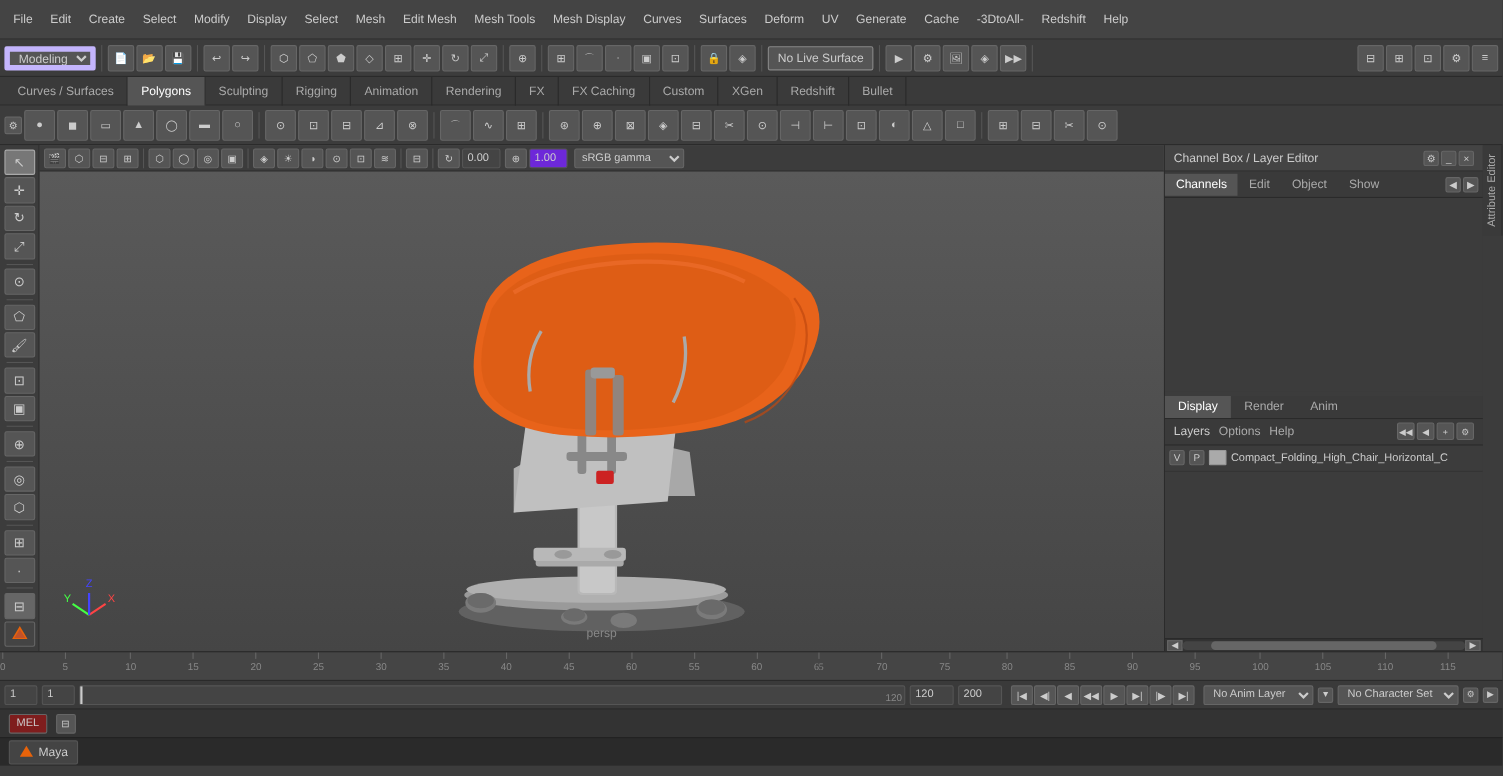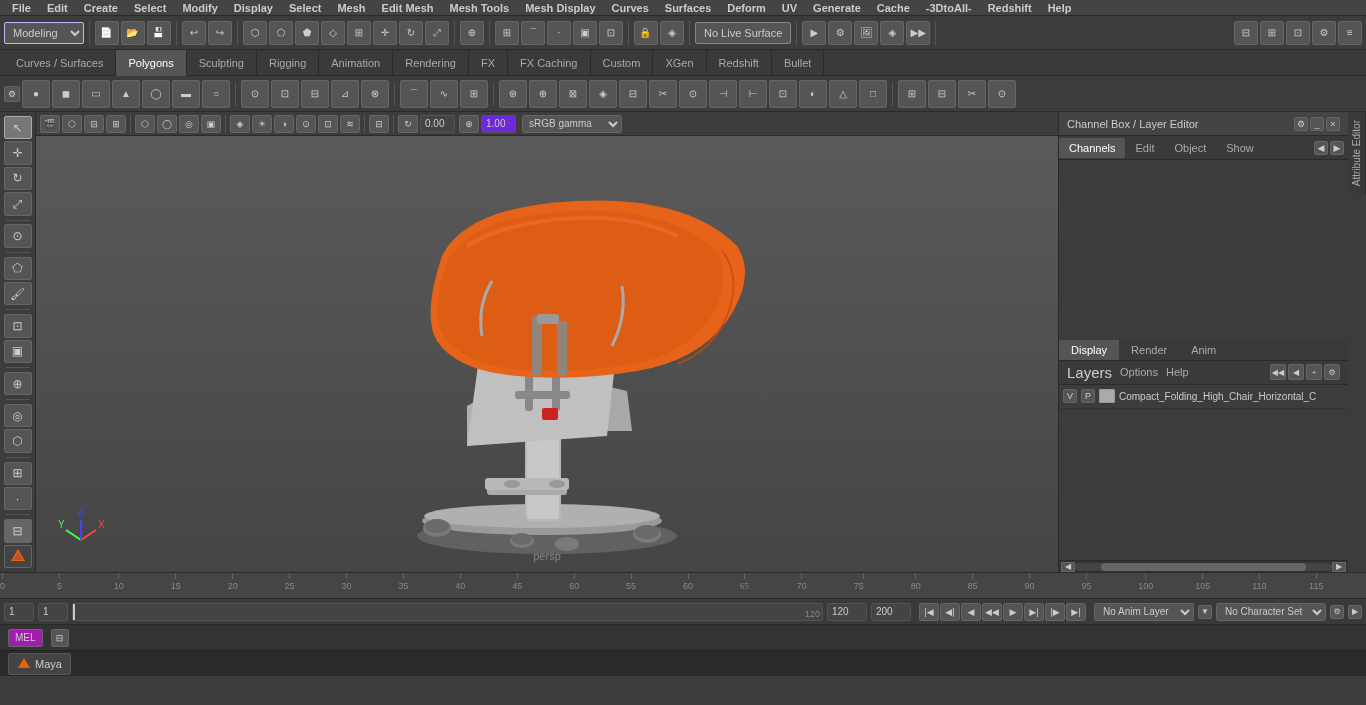--- a/index.html
+++ b/index.html
@@ -18,10 +18,9 @@
       display: flex;
       align-items: center;
       background: #444444;
-      height: 16px;
+      height: 36px;
       padding: 0 4px;
       border-bottom: 1px solid #2a2a2a;
-      font-weight: bold;
     }
     .menu-item {
       padding: 2px 8px;

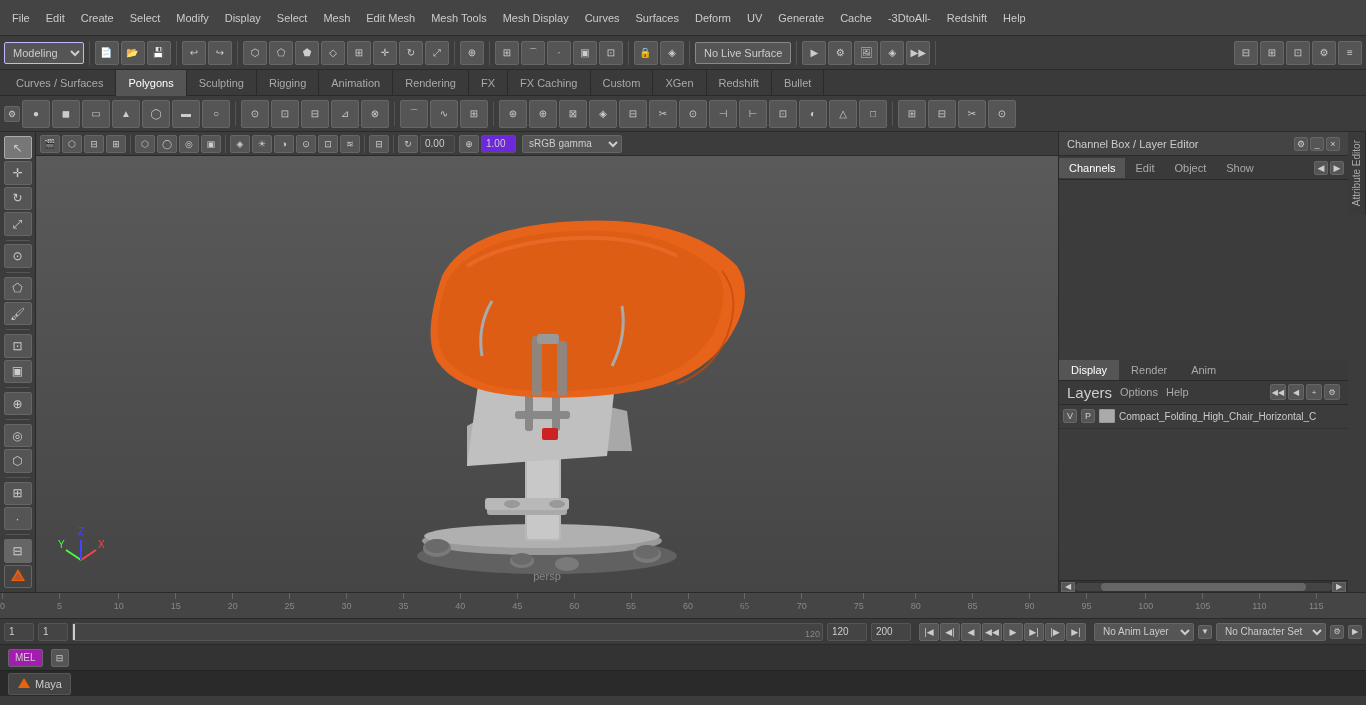--- a/index.html
+++ b/index.html
@@ -61,7 +61,7 @@
     }
     .workspace-select {
       background: #555;
-      border: 1px solid #c4b5fd;
+      border: 5px solid #c4b5fd;
       color: #ccc;
       height: 22px;
       padding: 0 4px;

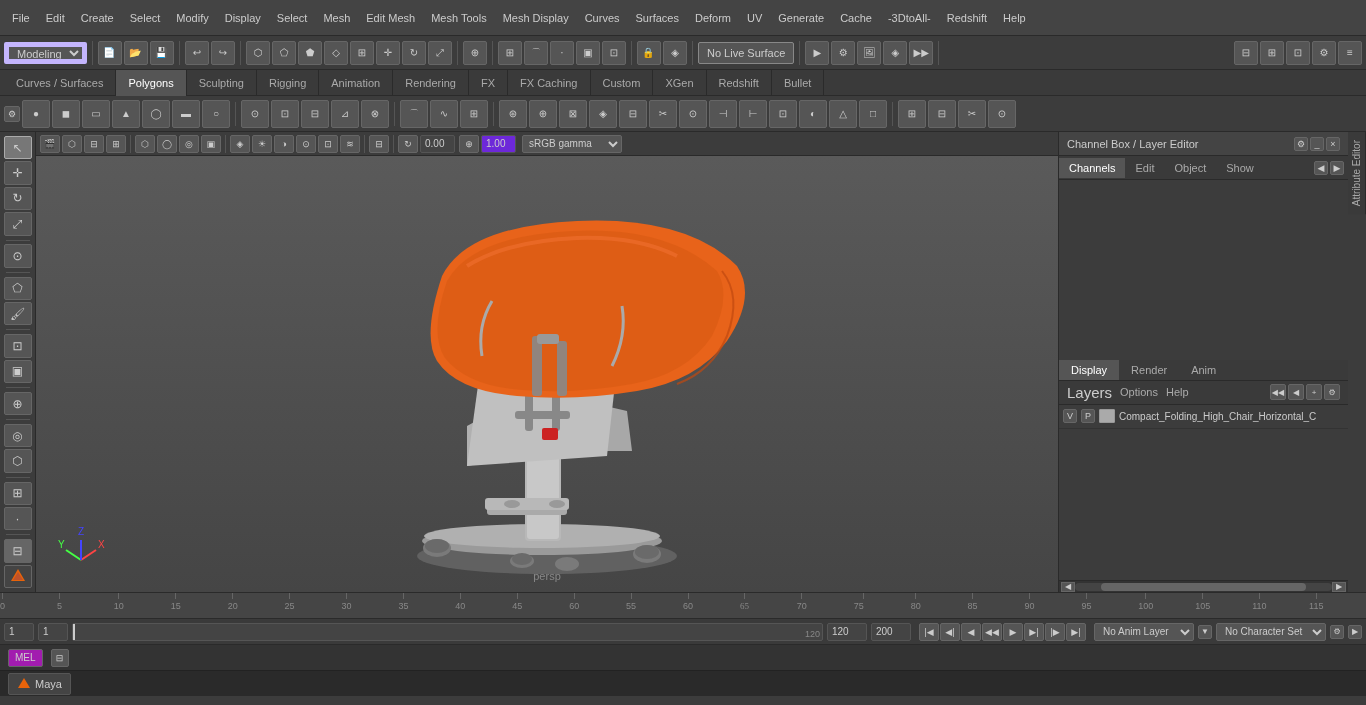--- a/index.html
+++ b/index.html
@@ -805,7 +805,7 @@
       </div>
 
       <div id="layers-header">
-        <span style="color:#ccc;font-size:15px;">Layers</span>
+        <span style="color:#ccc;font-size:11px;">Layers</span>
         <span style="color:#aaa;font-size:11px;cursor:pointer;text-align:right;">Options</span>
         <span style="color:#aaa;font-size:11px;cursor:pointer;">Help</span>
         <div style="margin-left:auto;display:flex;gap:2px;">

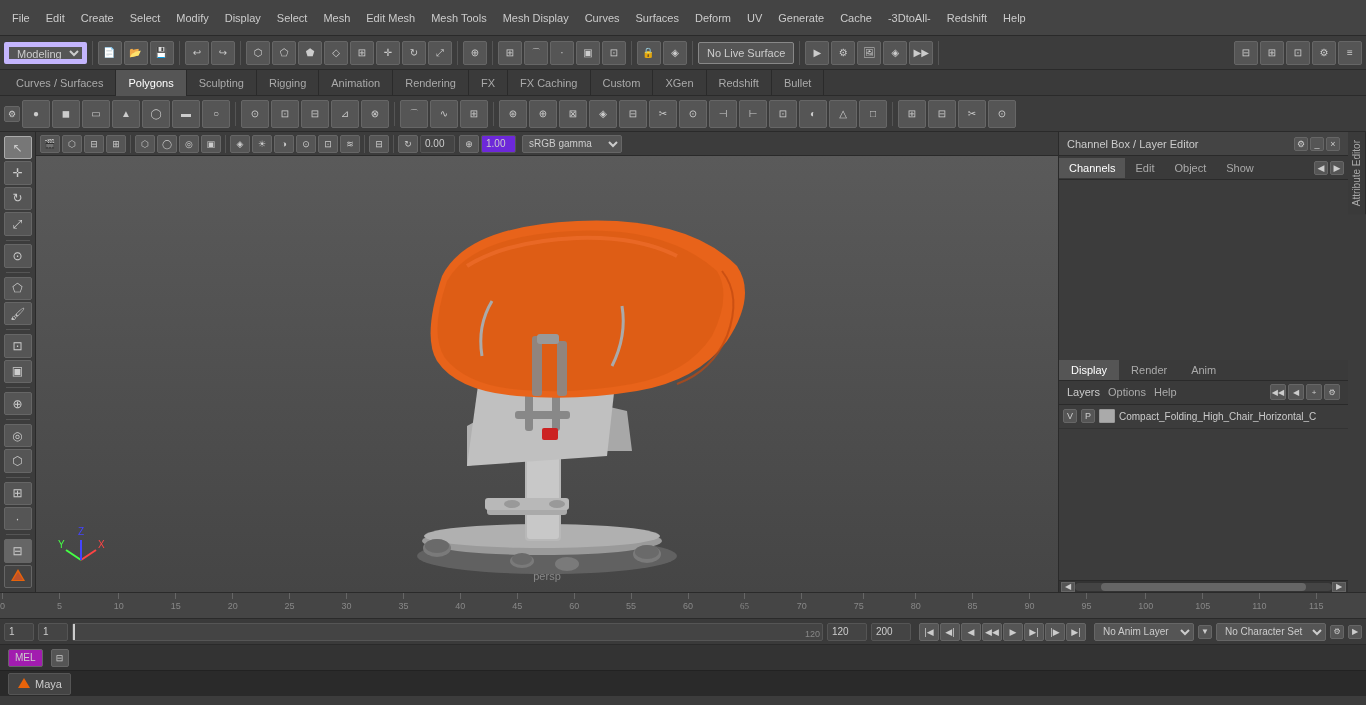--- a/index.html
+++ b/index.html
@@ -404,7 +404,7 @@
       align-items: center;
     }
     .status-tag {
-      background: #a21caf;
+      background: #7f1d1d;
       border: 1px solid #666;
       height: 18px;
       padding: 0 6px;

